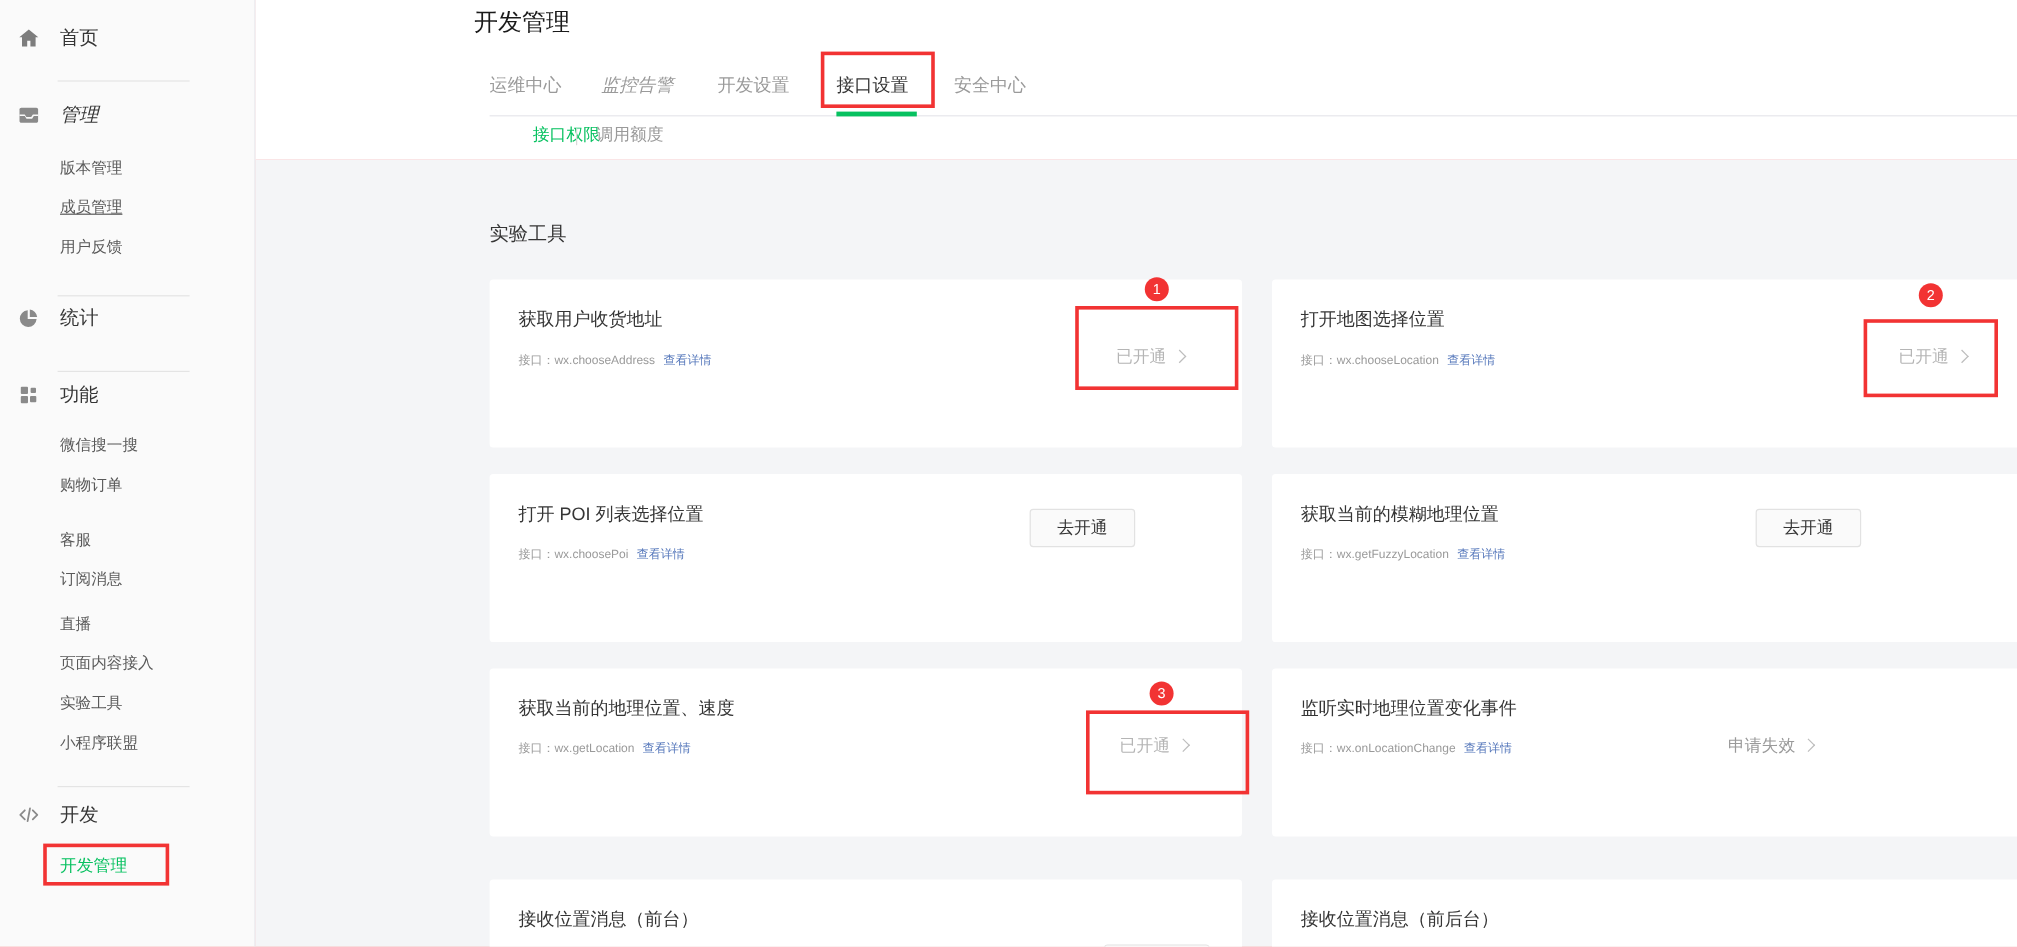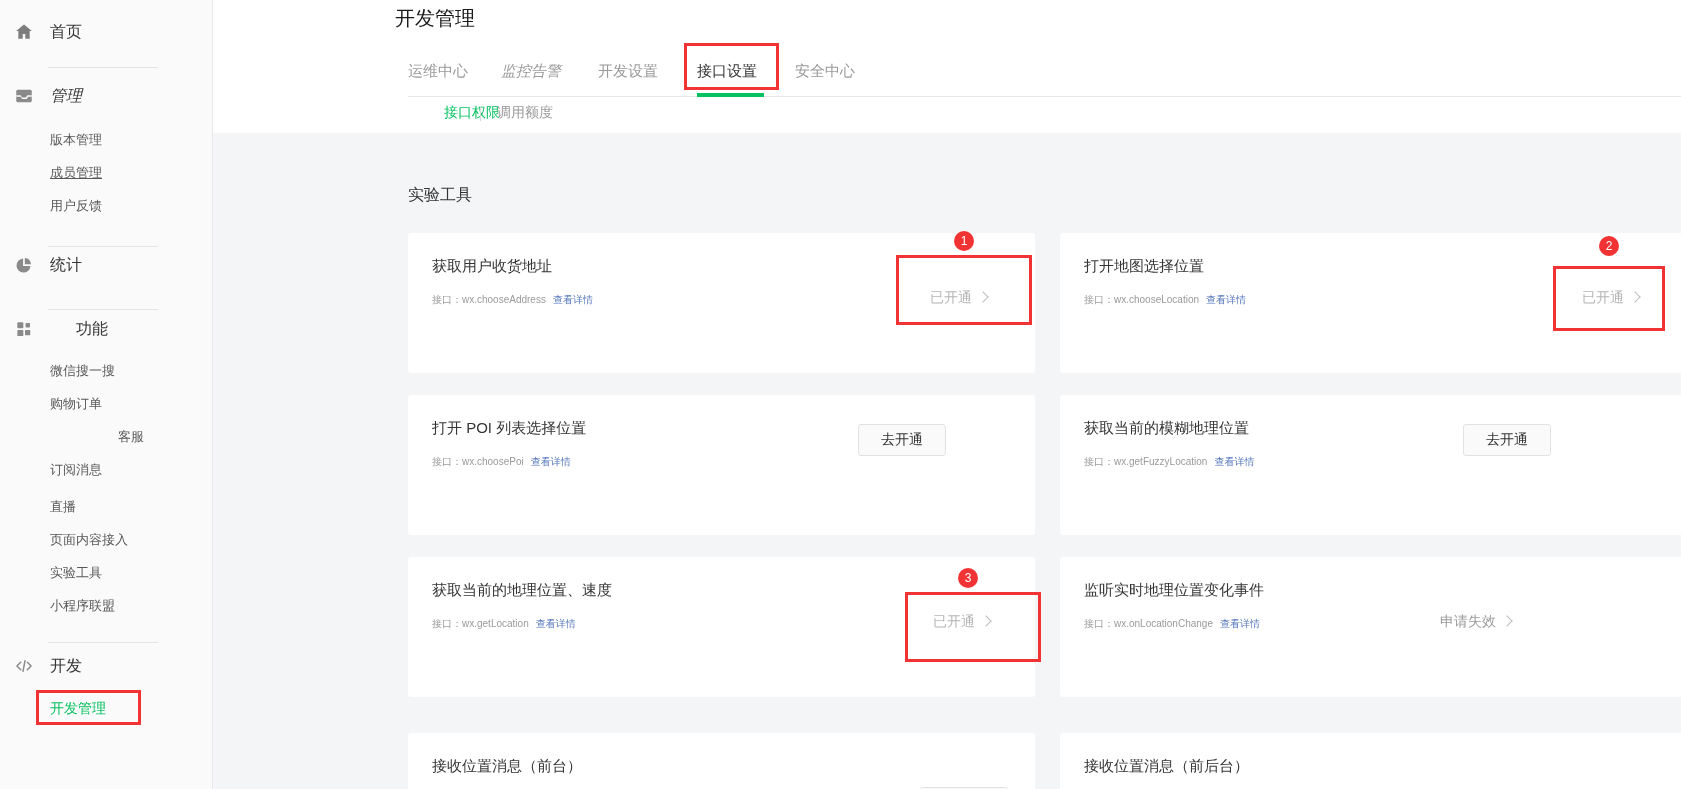--- a/index.html
+++ b/index.html
@@ -86,7 +86,7 @@
         <span class="glabel">统计</span>
       </div>
       <div class="side-div" style="margin-top: 32px;"></div>
-      <div class="side-group" style="margin-top: 7px; gap: 26px;">
+      <div class="side-group" style="margin-top: 7px;">
         <span class="gicon">
           <svg viewBox="0 0 24 24" width="20" height="20">
             <g fill="#8a8a8a">

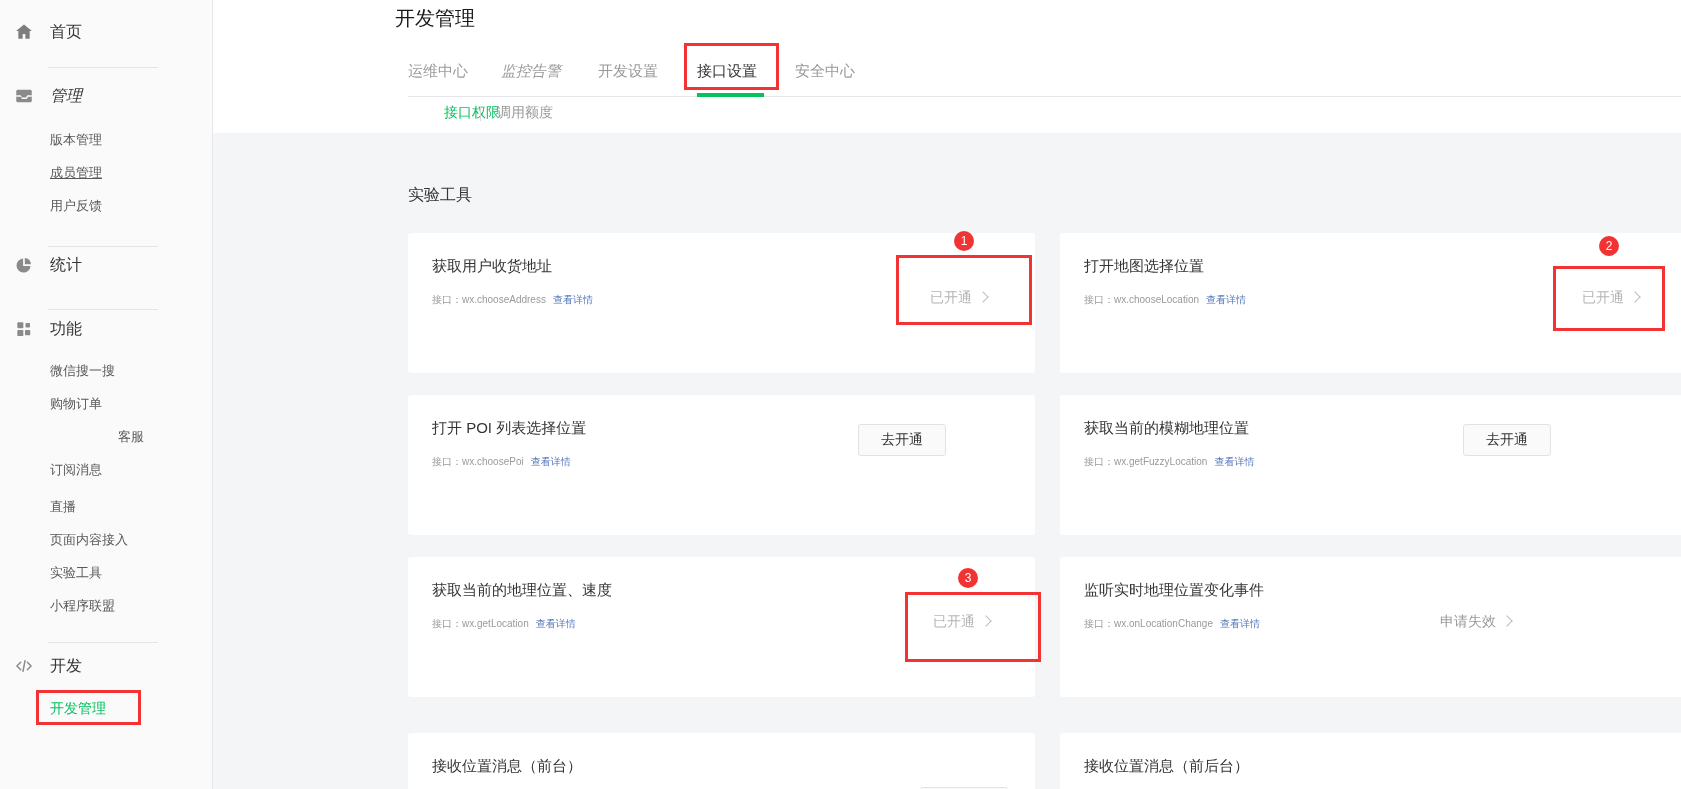--- a/index.html
+++ b/index.html
@@ -101,7 +101,7 @@
       </div>
       <div class="side-item" style="margin-top: 23px;">微信搜一搜</div>
       <div class="side-item" style="margin-top: 19px;">购物订单</div>
-      <div class="side-item" style="margin-top: 19px; text-align: center;">客服</div>
+      <div class="side-item" style="margin-top: 32px;">客服</div>
       <div class="side-item" style="margin-top: 19px;">订阅消息</div>
       <div class="side-item" style="margin-top: 23px;">直播</div>
       <div class="side-item" style="margin-top: 19px;">页面内容接入</div>

